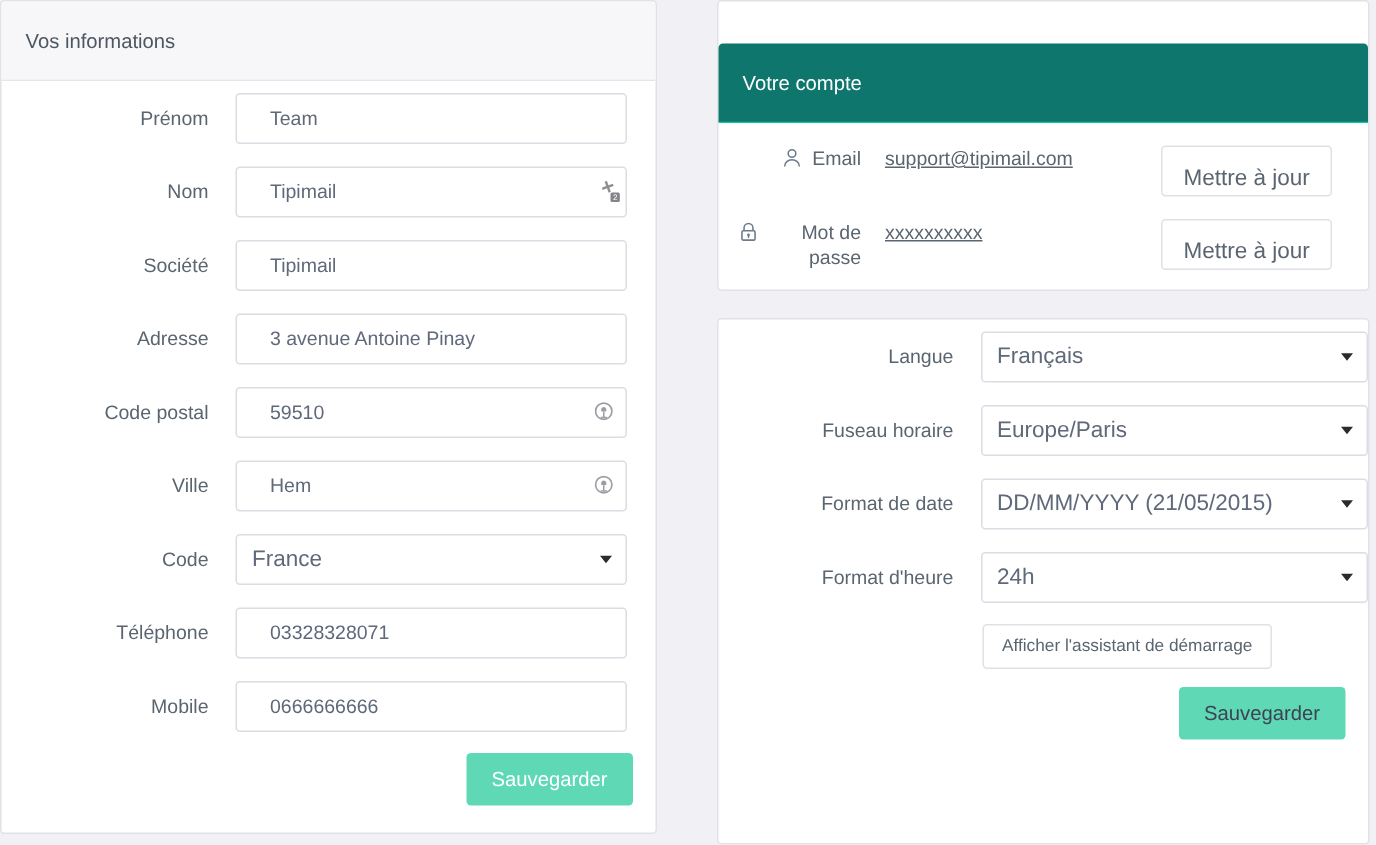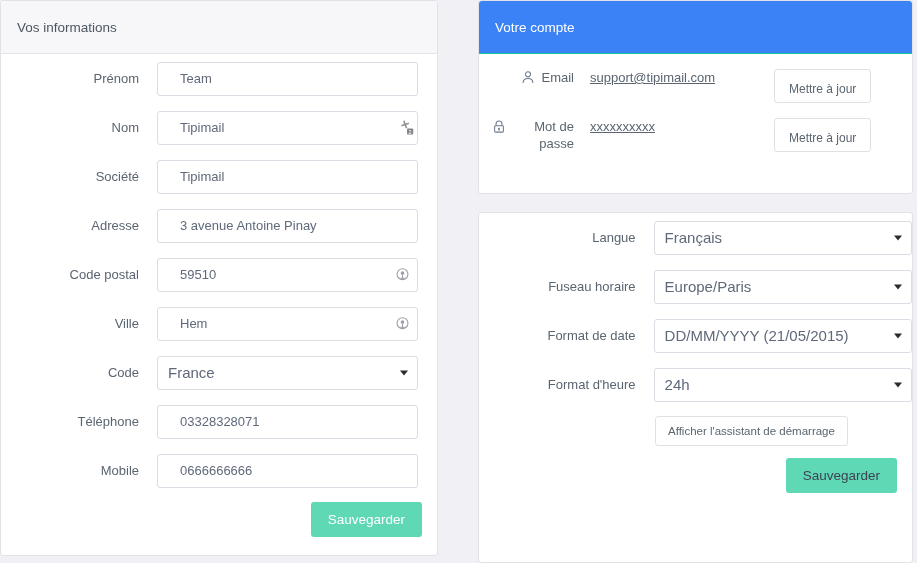--- a/index.html
+++ b/index.html
@@ -49,8 +49,9 @@
     color: #4d5763;
   }
   .panel-head.teal {
-    background: #3b82f6;
+    background: #0f766e;
     border-bottom: 1px solid #0ec39f;
+    margin-top: 28px;
   }
   .panel-head.teal .panel-head-title { color: #ffffff; }
 

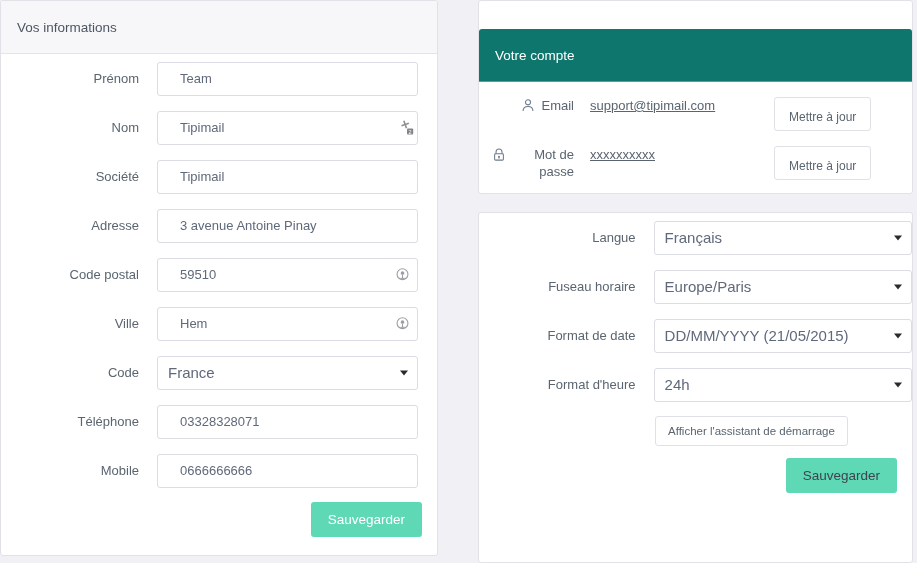--- a/index.html
+++ b/index.html
@@ -156,7 +156,7 @@
     border-radius: 3px;
     color: #5a6570;
     font-family: "Liberation Sans", sans-serif;
-    font-size: 12px;
+    font-size: 15px;
     height: 34px;
     padding: 12px 14px;
     cursor: pointer;

